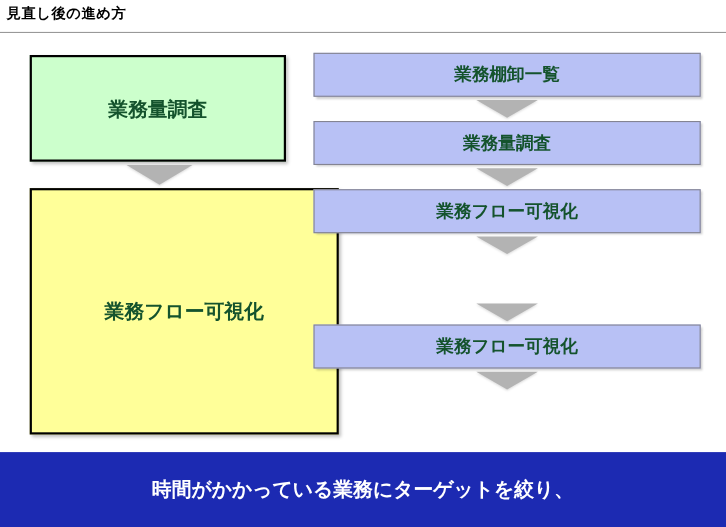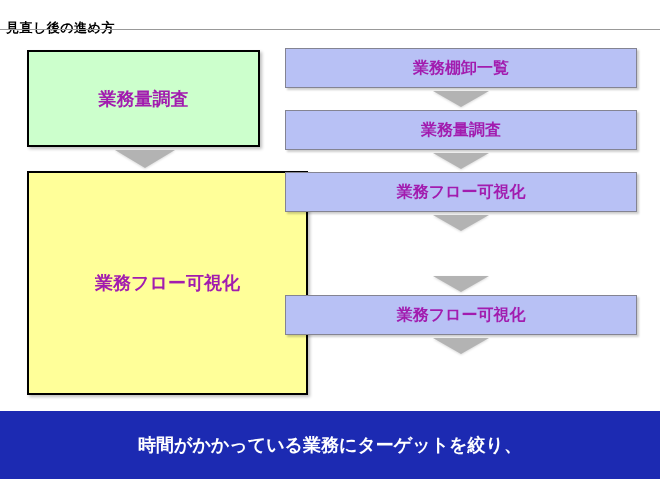--- a/index.html
+++ b/index.html
@@ -14,7 +14,6 @@
     position:absolute;left:6px;top:3px;
     font-size:13px;font-weight:bold;color:#000000;
     letter-spacing:0.5px;
-    margin-top:16px;
   }
   .rule{
     position:absolute;left:0;top:29px;width:660px;height:0;

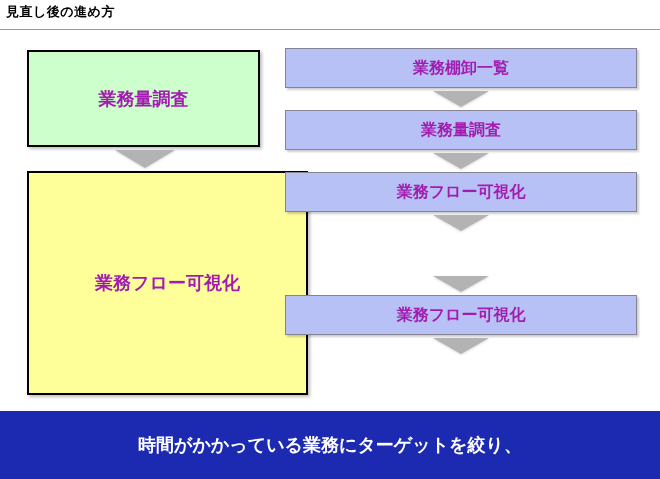--- a/index.html
+++ b/index.html
@@ -23,7 +23,7 @@
     position:absolute;
     display:flex;align-items:center;justify-content:center;
     text-align:center;
-    color:#a21caf;font-weight:bold;
+    color:#14532d;font-weight:bold;
     box-sizing:border-box;
   }
   .green-box{

